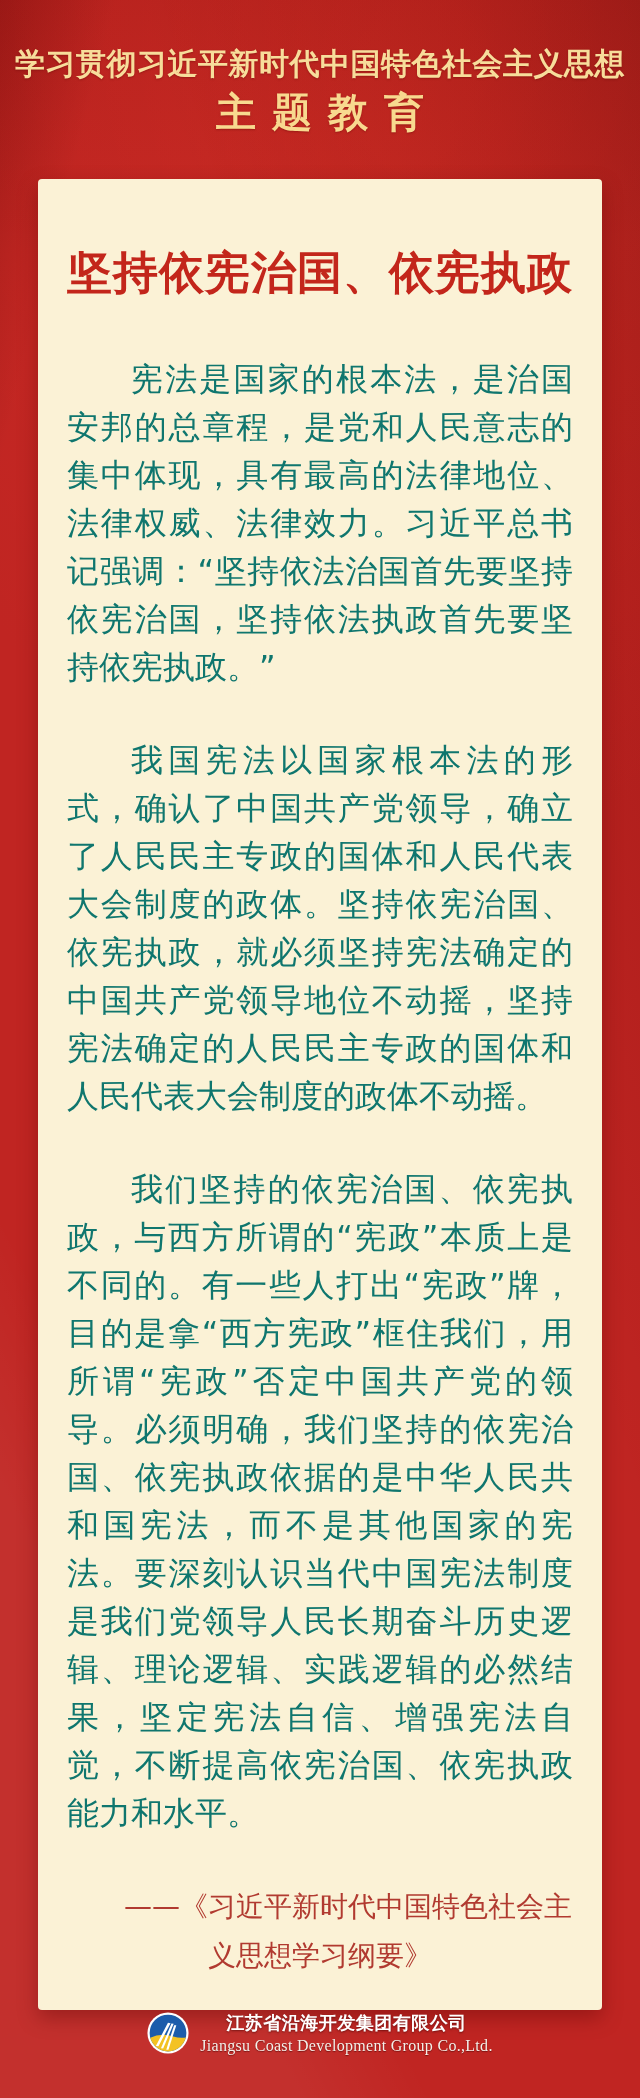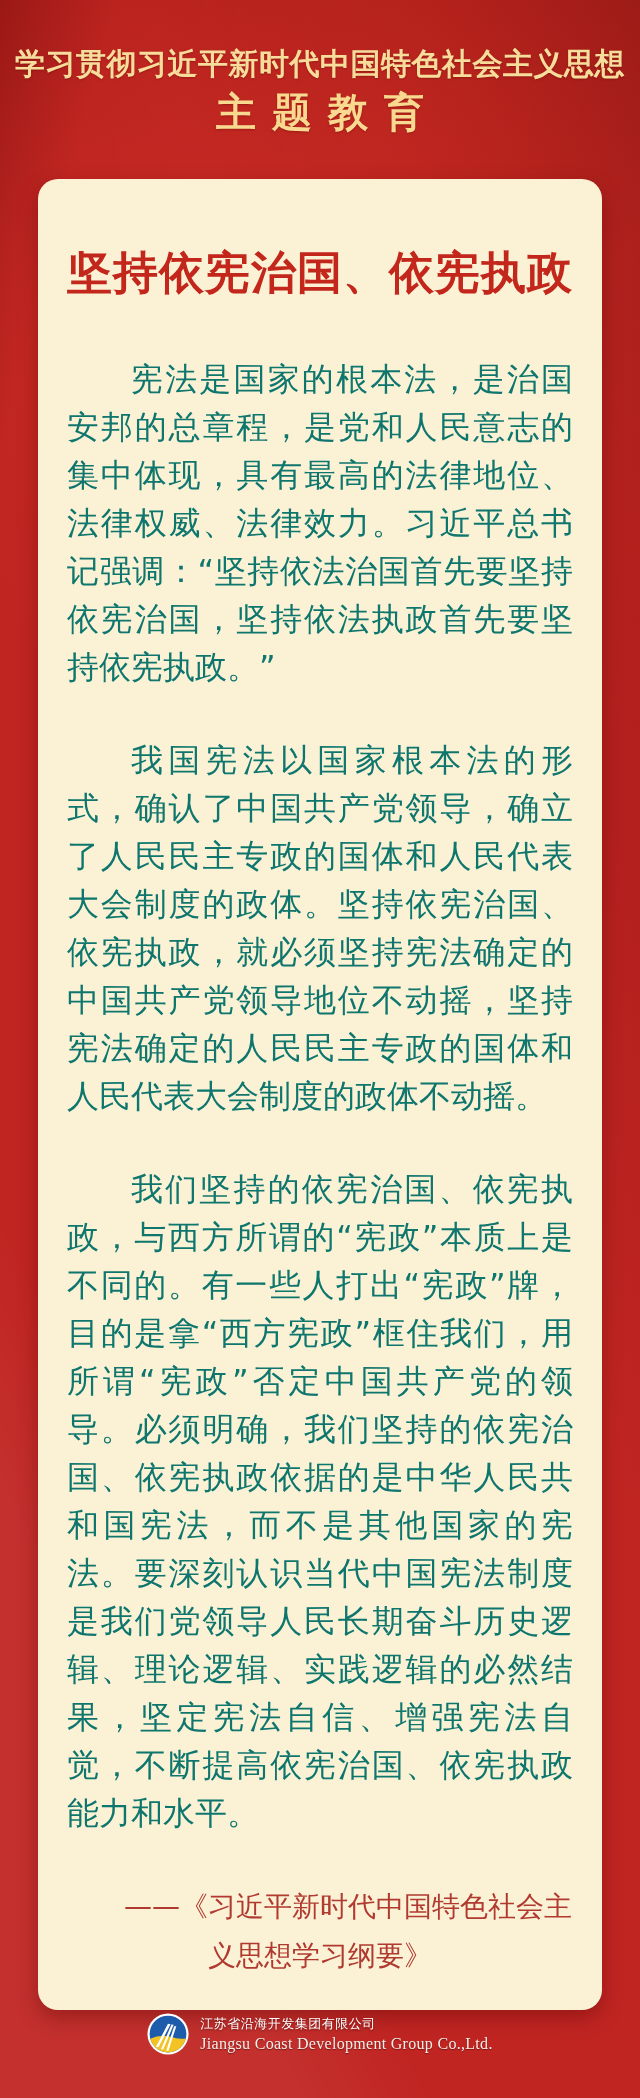--- a/index.html
+++ b/index.html
@@ -41,7 +41,7 @@
   .card {
     margin: 39px 38px 0 38px;
     background: #fbf2d6;
-    border-radius: 20px;
+    border-radius: 4px;
     padding: 64px 29px 30px 29px;
     box-shadow: 0 8px 20px rgba(80,0,0,0.35);
   }

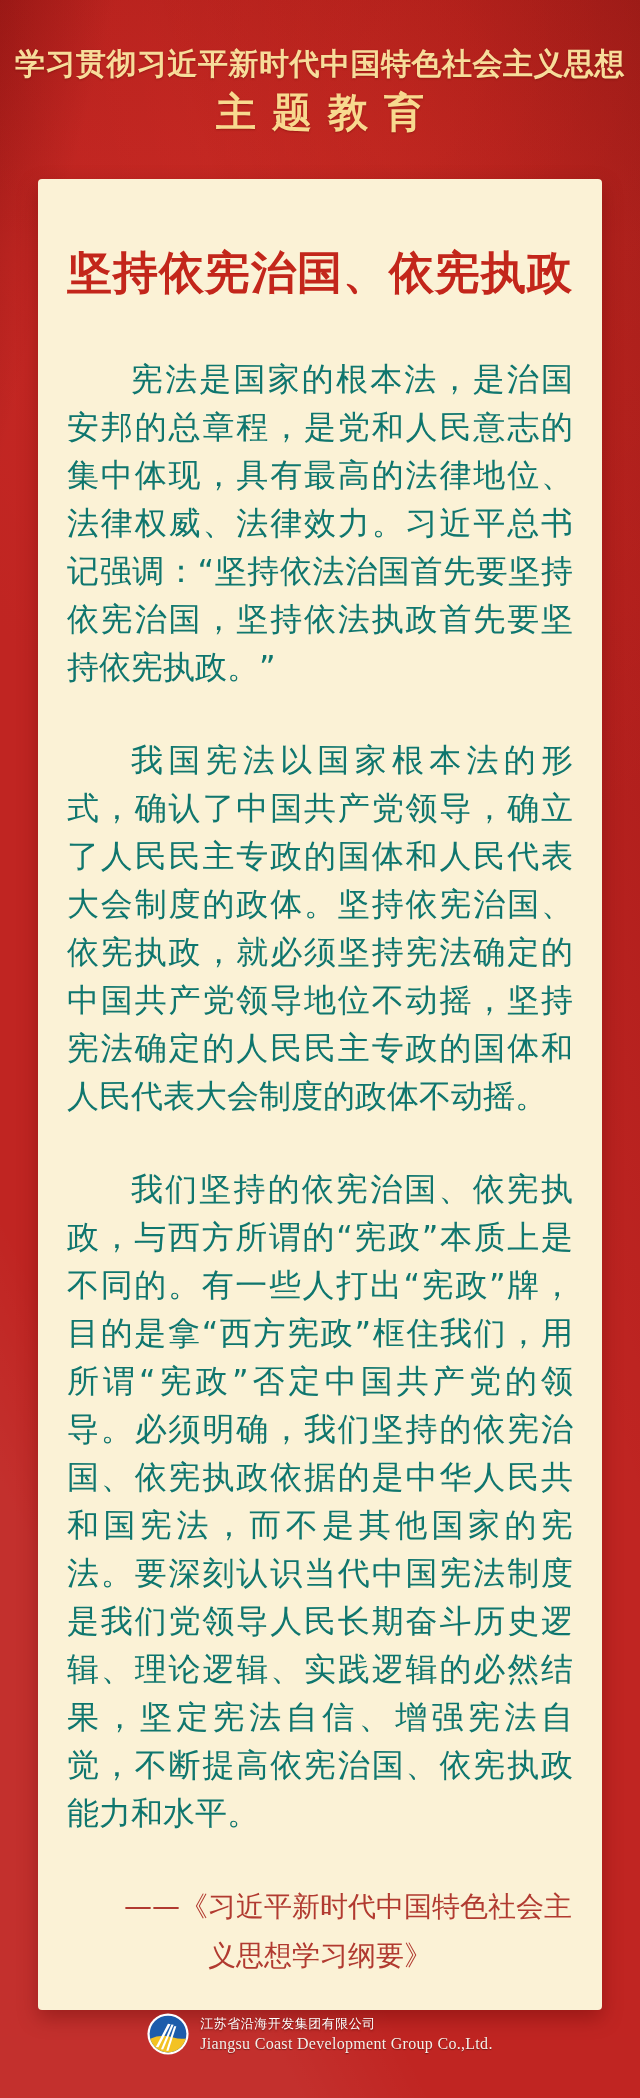--- a/index.html
+++ b/index.html
@@ -81,12 +81,13 @@
   .logo-badge { width: 42px; height: 42px; flex: 0 0 auto; }
   .company-text { text-align: left; }
   .company-cn {
-    font-size: 13px;
-    font-weight: normal;
+    font-size: 18px;
+    font-weight: bold;
     letter-spacing: 0.5px;
     color: #ffffff;
     text-shadow: 0 1px 2px rgba(60,0,0,0.55);
     white-space: nowrap;
+    text-align: center;
   }
   .company-en {
     margin-top: 2px;

